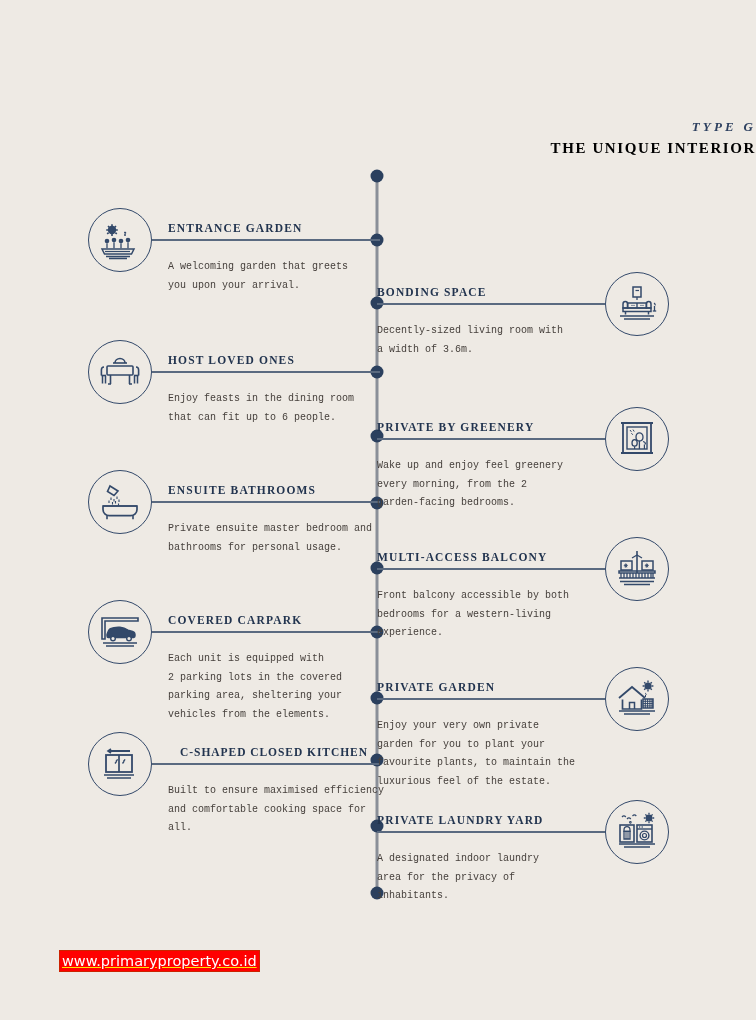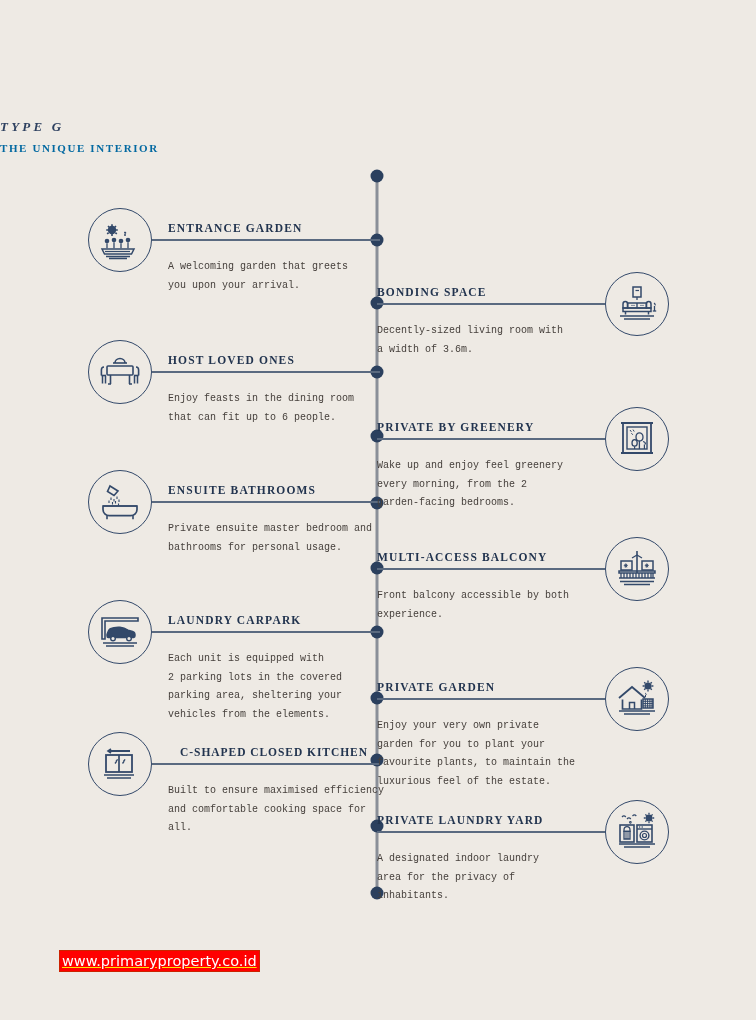--- a/index.html
+++ b/index.html
@@ -21,7 +21,7 @@
     left: 0;
     top: 118px;
     width: 756px;
-    text-align: left;
+    text-align: right;
   }
   .title-type {
     font-size: 13px;

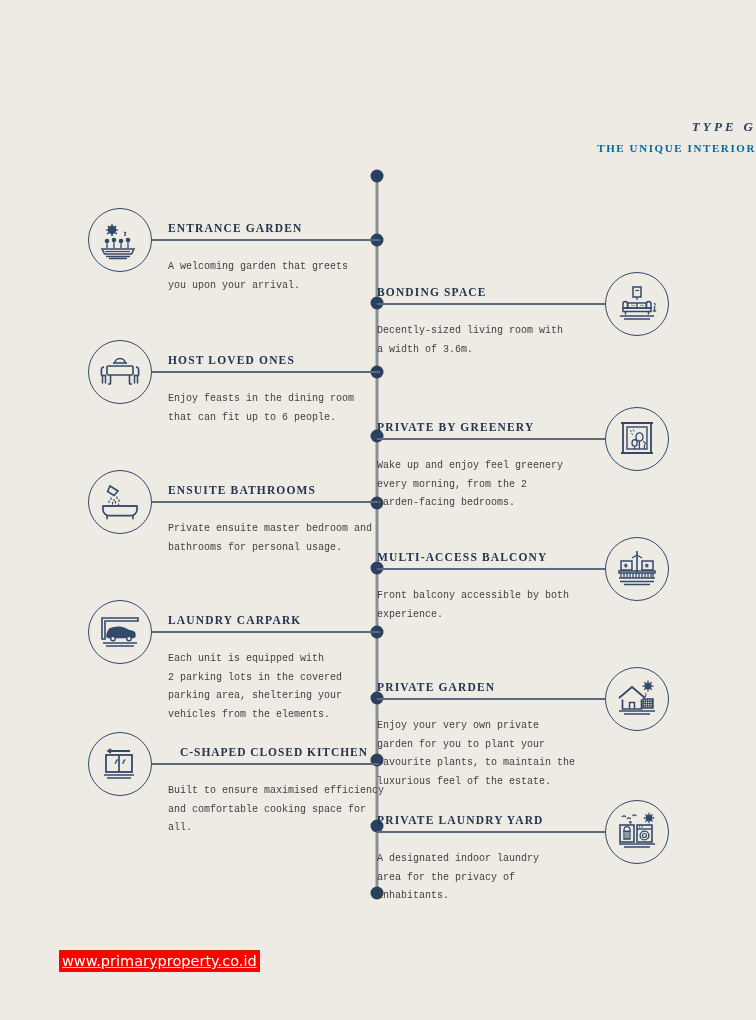--- a/index.html
+++ b/index.html
@@ -32,10 +32,10 @@
     line-height: 18px;
   }
   .title-main {
-    font-size: 11px;
+    font-size: 15px;
     font-weight: bold;
     letter-spacing: 1.6px;
-    color: #0369a1;
+    color: #000000;
     line-height: 20px;
     margin-top: 2px;
   }

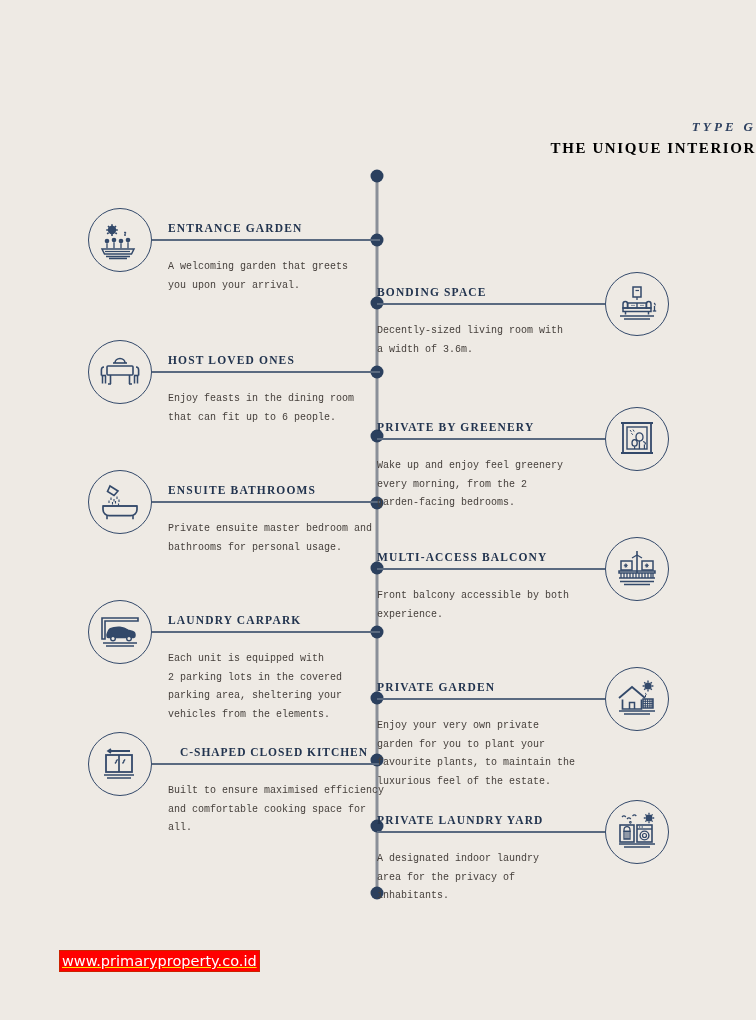--- a/index.html
+++ b/index.html
@@ -267,7 +267,7 @@
       </svg>
     </div>
     <div class="txt">
-      <div class="heading">LAUNDRY CARPARK</div>
+      <div class="heading">COVERED CARPARK</div>
       <div class="body">
         <div>Each unit is equipped with</div>
         <div>2 parking lots in the covered</div>

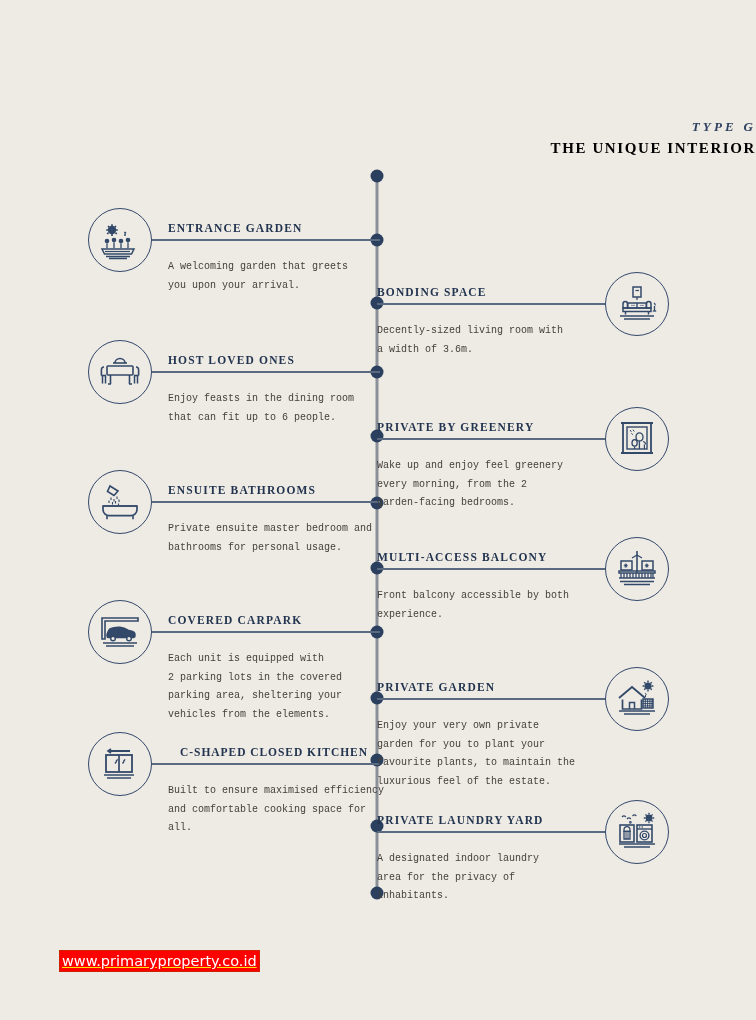--- a/index.html
+++ b/index.html
@@ -388,6 +388,7 @@
       <div class="heading">MULTI-ACCESS BALCONY</div>
       <div class="body">
         <div>Front balcony accessible by both</div>
+        <div>bedrooms for a western-living</div>
         <div>experience.</div>
       </div>
     </div>

